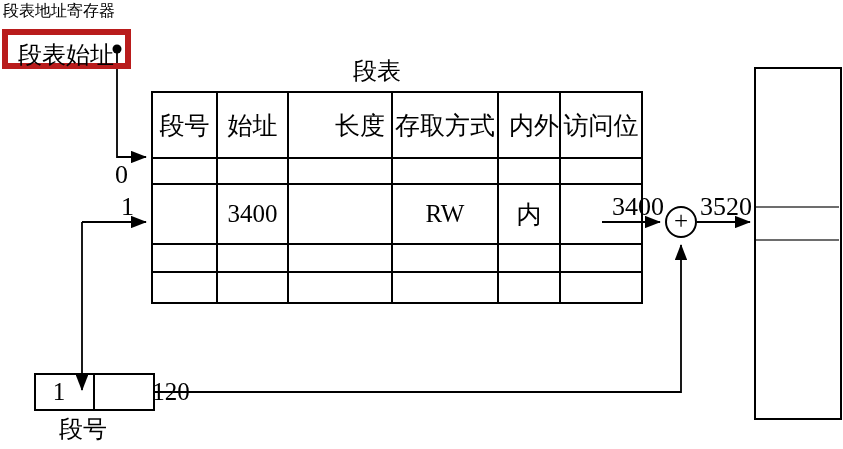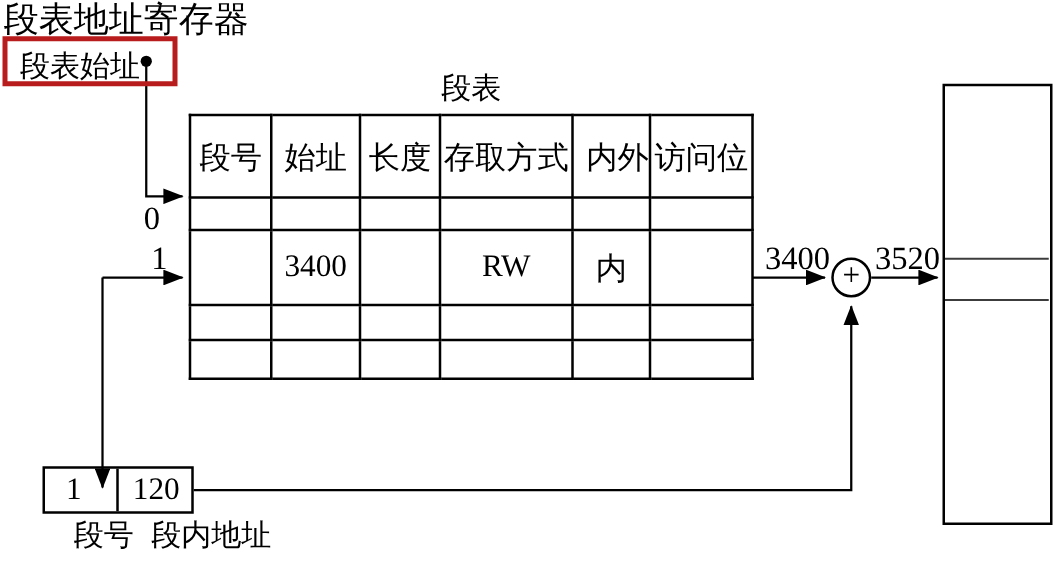--- a/index.html
+++ b/index.html
@@ -61,7 +61,7 @@
     <path d="M756,240 H839" fill="none" stroke="#3c3c3c" stroke-width="1.5"></path>
   </svg>
 
-  <div class="lbl" style="left:3px;top:2px;font-size:28px;">段表地址寄存器</div>
+  <div class="lbl" style="left:3px;top:2px;font-size:16px;">段表地址寄存器</div>
   <div id="reg-box">
     <span class="txt">段表始址</span>
   </div>

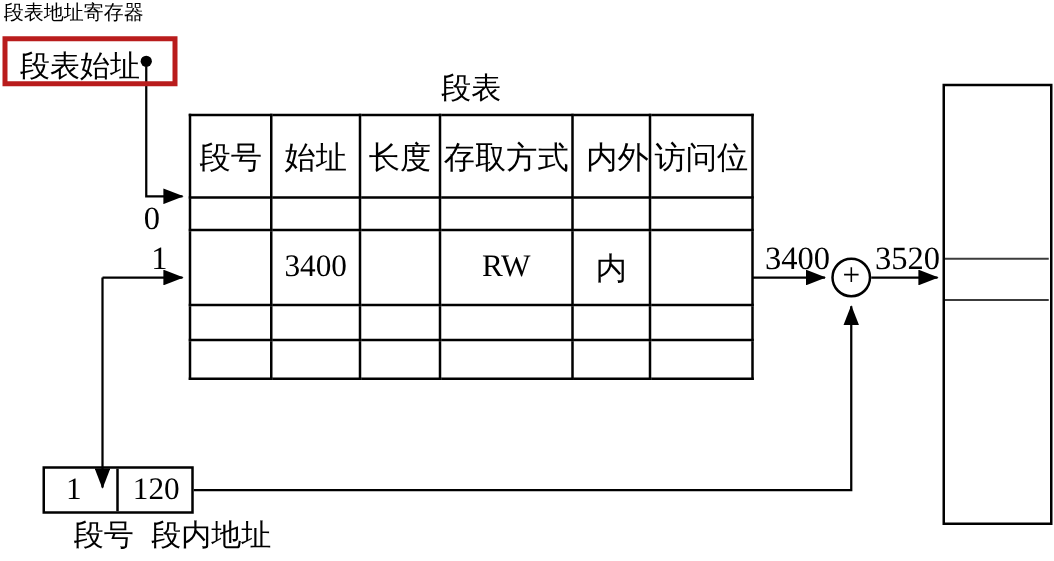--- a/index.html
+++ b/index.html
@@ -11,8 +11,8 @@
   .lbl{position:absolute;white-space:nowrap;line-height:1.1;}
   .ctr{text-align:right;}
   
-  #reg-box{position:absolute;left:2px;top:29px;width:140px;height:40px;
-    border:4px solid #b91c1c;box-sizing:border-box;background:transparent;padding-left:11px;}
+  #reg-box{position:absolute;left:2px;top:29px;width:129px;height:40px;
+    border:6px solid #b91c1c;box-sizing:border-box;background:transparent;padding-left:11px;}
   #reg-box .txt{position:absolute;left:10px;top:4px;font-size:24px;}
   
   #seg-table{position:absolute;left:151px;top:91px;border-collapse:collapse;}

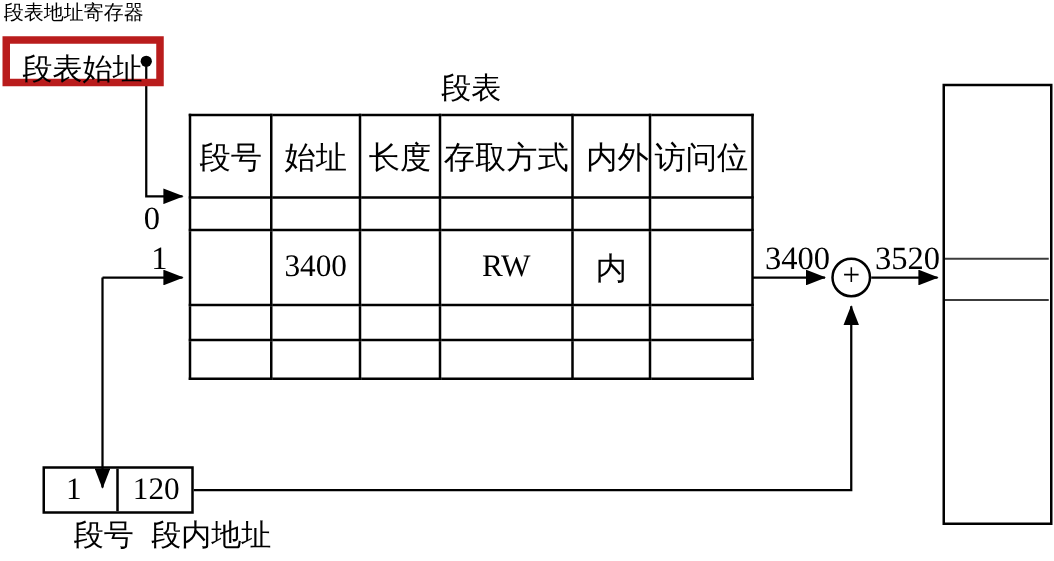--- a/index.html
+++ b/index.html
@@ -73,7 +73,7 @@
         <tr style="height:66px;">
       <td style="width:63px;">段号</td>
       <td style="width:69px;">始址</td>
-      <td style="width:62px;">长度</td>
+      <td style="width:62px;padding-left:40px;">长度</td>
       <td style="width:104px;margin-top:24px;">存取方式</td>
       <td style="width:60px;text-align:right;">内外</td>
       <td style="width:80px;border-radius:19px;">访问位</td>

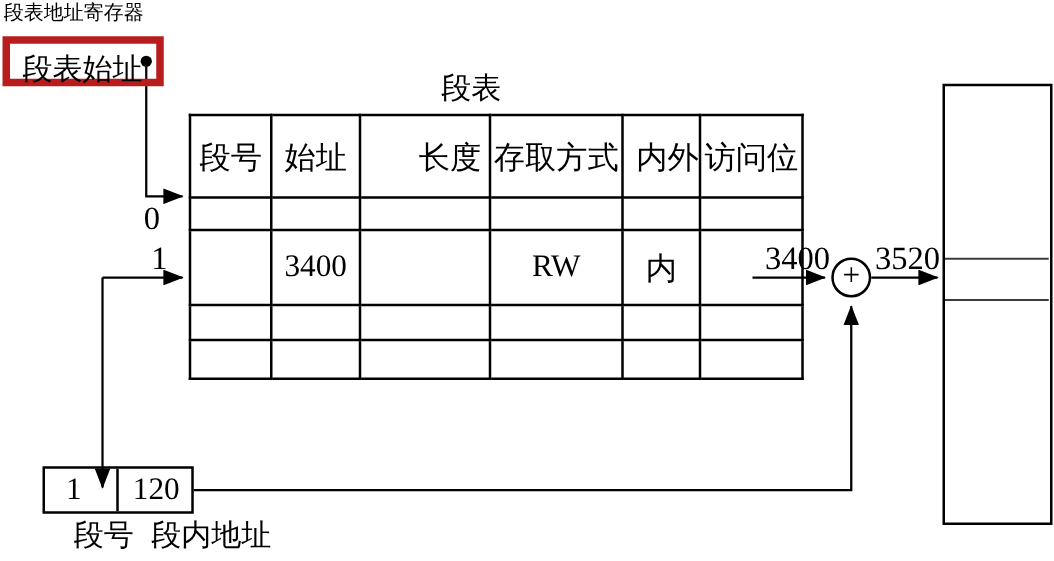--- a/index.html
+++ b/index.html
@@ -128,7 +128,7 @@
   <div id="va-box">
     <div id="va-div"></div>
     <div class="va-val" style="left:2px;width:42px;">1</div>
-    <div class="va-val" style="left:59px;width:60px;">120</div>
+    <div class="va-val" style="left:59px;width:60px;padding-left:46px;">120</div>
   </div>
   <div class="lbl ctr" style="left:27px;top:416px;width:80px;font-size:24px;">段号</div>
   <div class="lbl ctr" style="left:97px;top:416px;width:120px;font-size:24px;">段内地址</div>

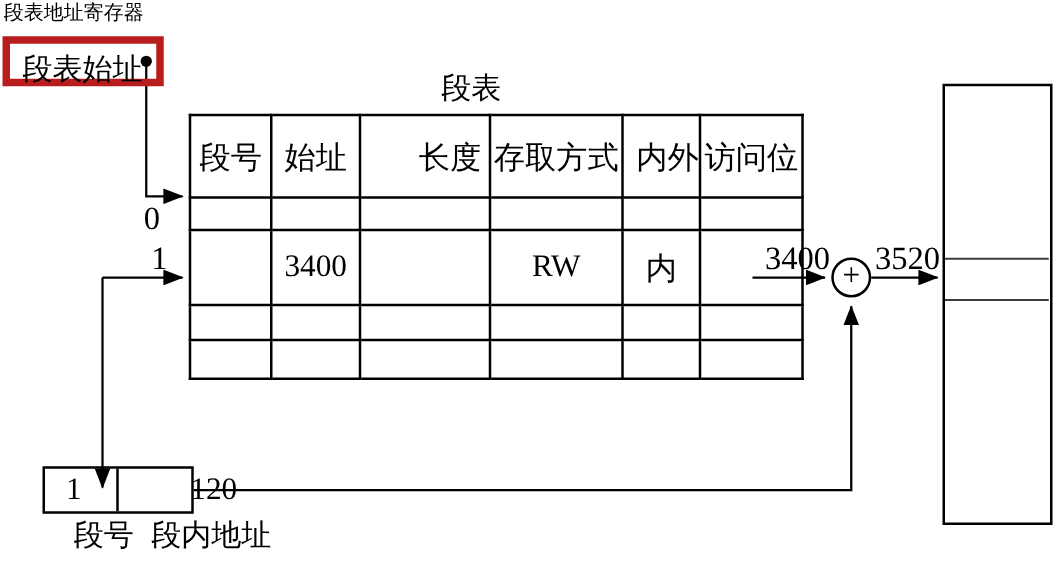--- a/index.html
+++ b/index.html
@@ -131,7 +131,6 @@
     <div class="va-val" style="left:59px;width:60px;padding-left:46px;">120</div>
   </div>
   <div class="lbl ctr" style="left:27px;top:416px;width:80px;font-size:24px;">段号</div>
-  <div class="lbl ctr" style="left:97px;top:416px;width:120px;font-size:24px;">段内地址</div>
 
 </div>
 

